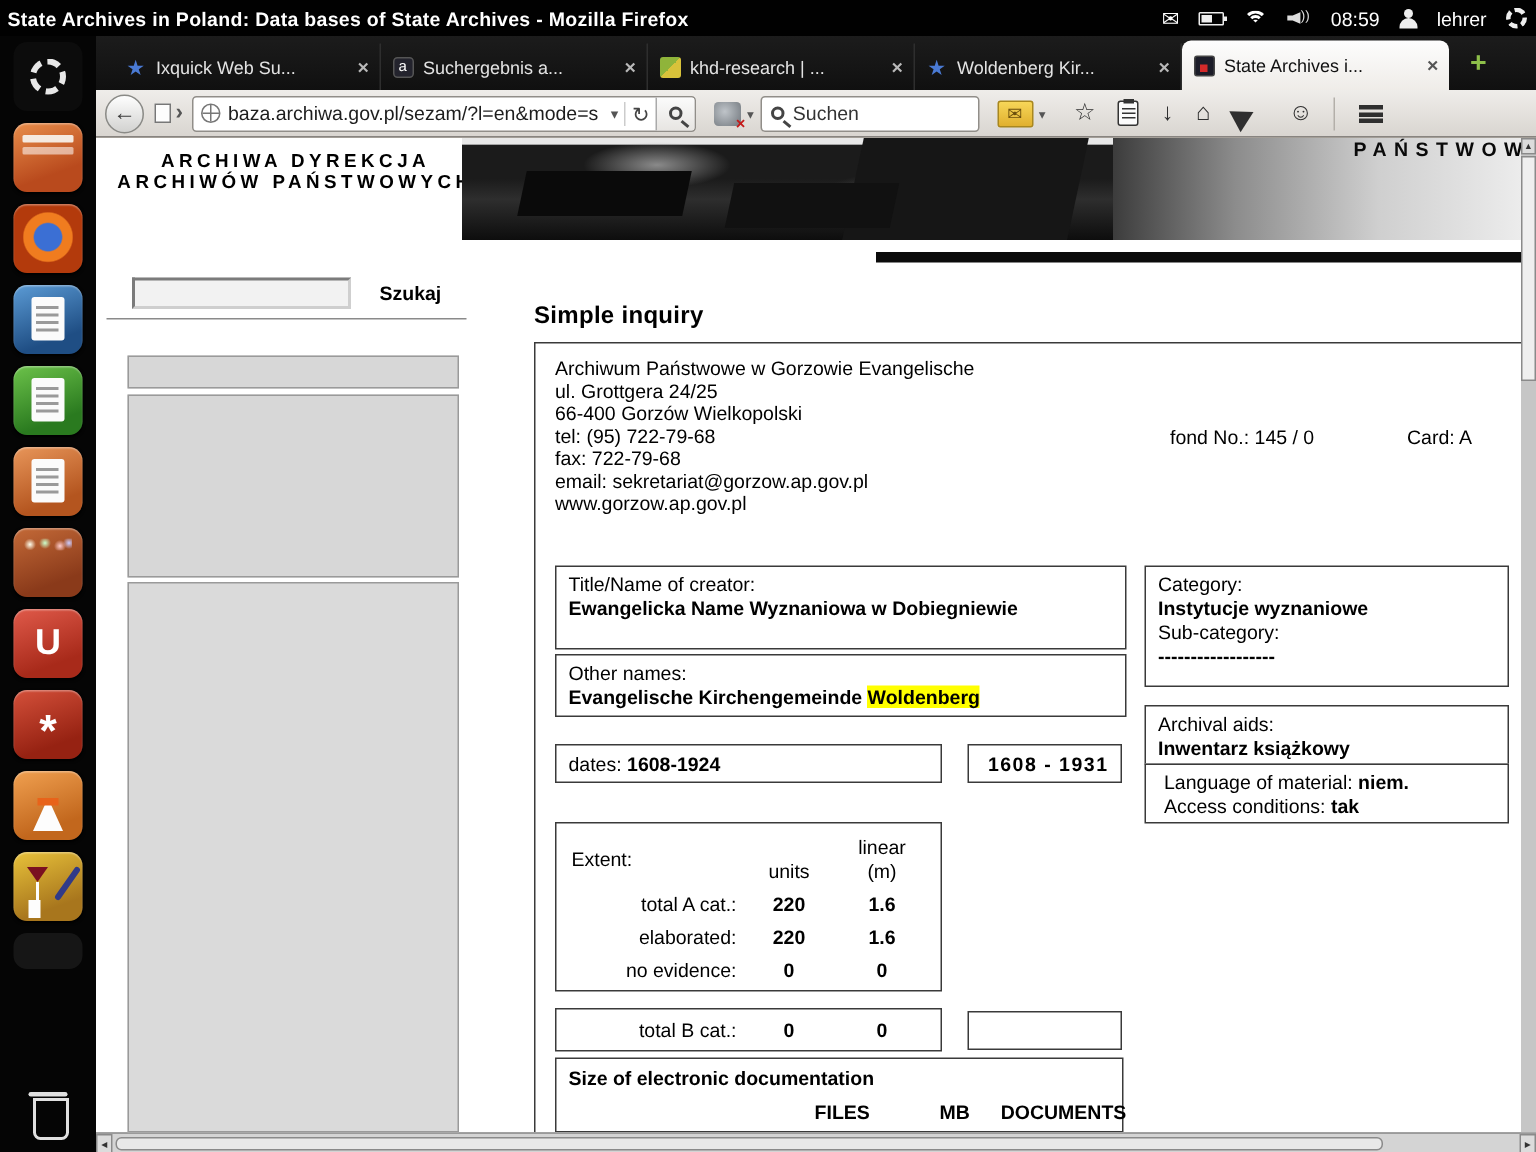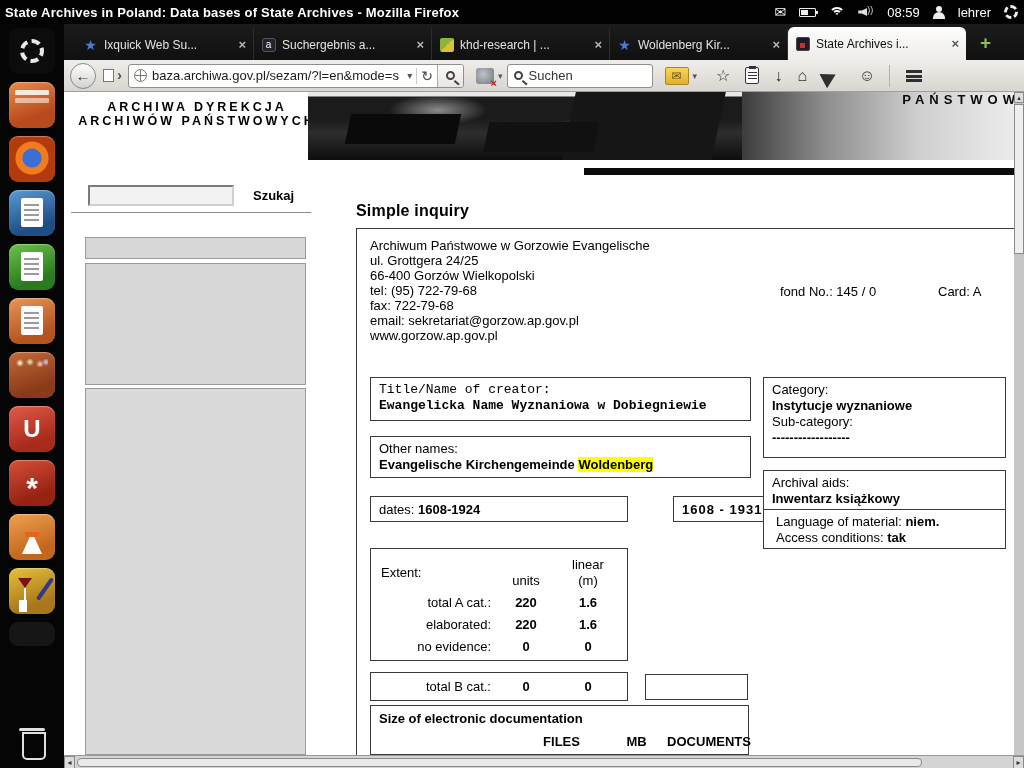--- a/index.html
+++ b/index.html
@@ -181,7 +181,7 @@
   #card { position:absolute; left:874px; top:192px; }
 
   .fieldbox { position:absolute; border:1px solid #3a3a3a; background:#fff; padding:4px 8px; line-height:16px; }
-  #creatorbox { left:306px; top:285px; width:381px; height:44px;font-family:Liberation Mono, monospace; }
+  #creatorbox { left:306px; top:285px; width:381px; height:56px; }
   #othernames { left:306px; top:344px; width:381px; height:42px; }
   .hl { background:#ffff00; }
   #categorybox { left:699px; top:285px; width:243px; height:81px; }

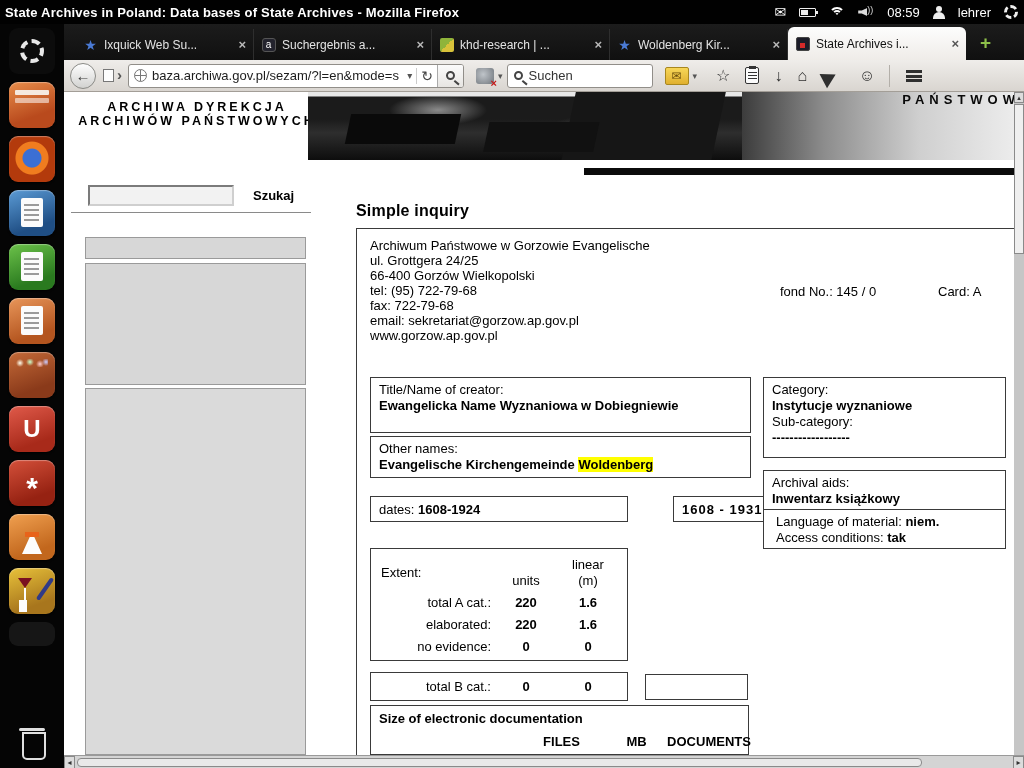--- a/index.html
+++ b/index.html
@@ -186,7 +186,7 @@
   .hl { background:#ffff00; }
   #categorybox { left:699px; top:285px; width:243px; height:81px; }
   #datesbox { left:306px; top:404px; width:258px; height:26px; padding-top:5px; }
-  #rangebox { left:581px; top:404px; width:103px; height:26px; text-align:left; font-weight:bold; padding-top:5px; letter-spacing:1px;margin-left:28px; }
+  #rangebox { left:581px; top:404px; width:103px; height:26px; text-align:right; font-weight:bold; padding-top:5px; letter-spacing:1px; }
   #aidsbox { left:699px; top:378px; width:243px; height:40px; }
   #langbox { left:699px; top:417px; width:243px; height:40px;padding-left:12px; }
 

